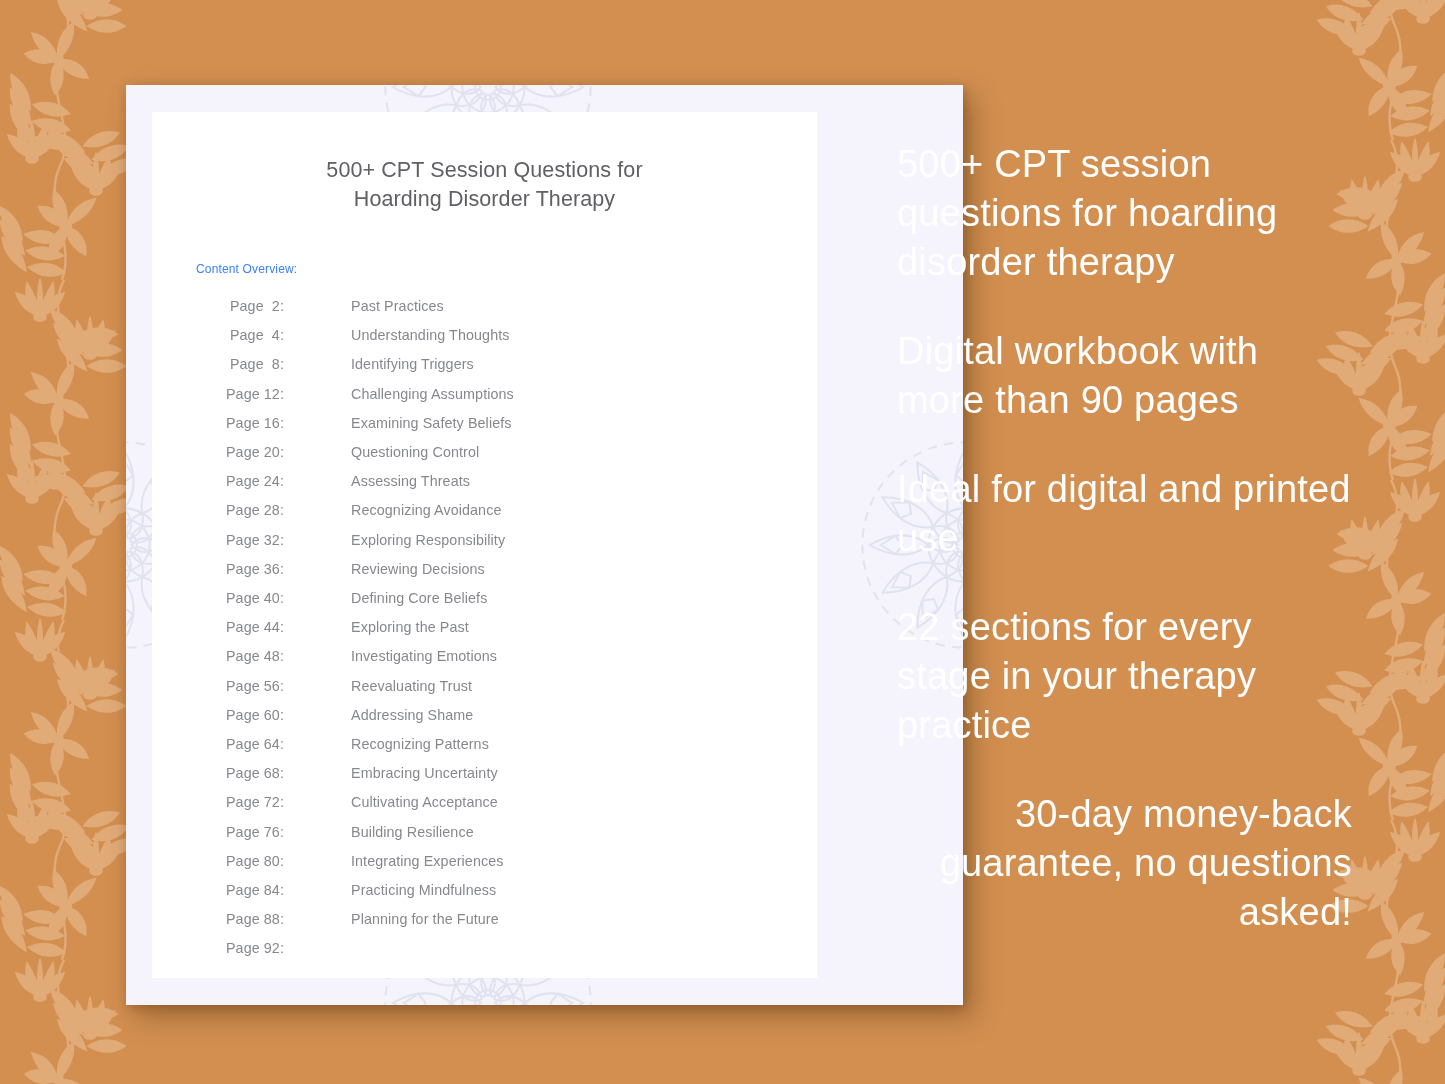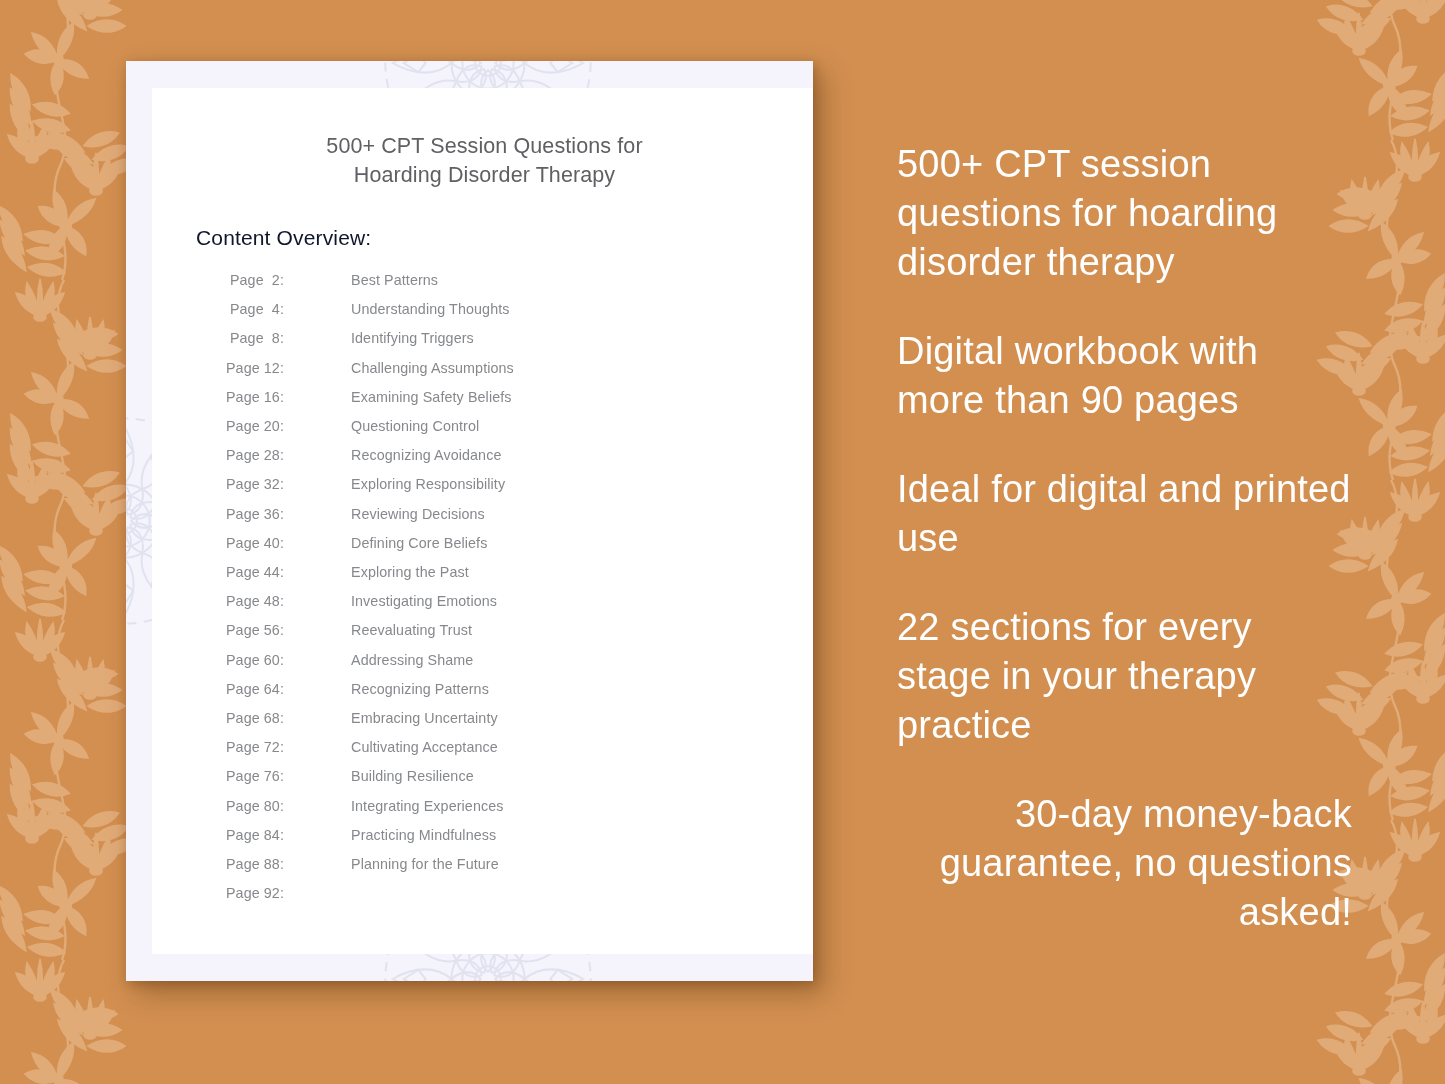--- a/index.html
+++ b/index.html
@@ -38,8 +38,8 @@
   #doc-card {
     position: absolute;
     left: 126px;
-    top: 61px;
-    width: 687px;
+    top: 85px;
+    width: 837px;
     height: 920px;
     background: #f5f3fb;
     box-shadow: 10px 12px 26px rgba(90, 52, 18, 0.40),

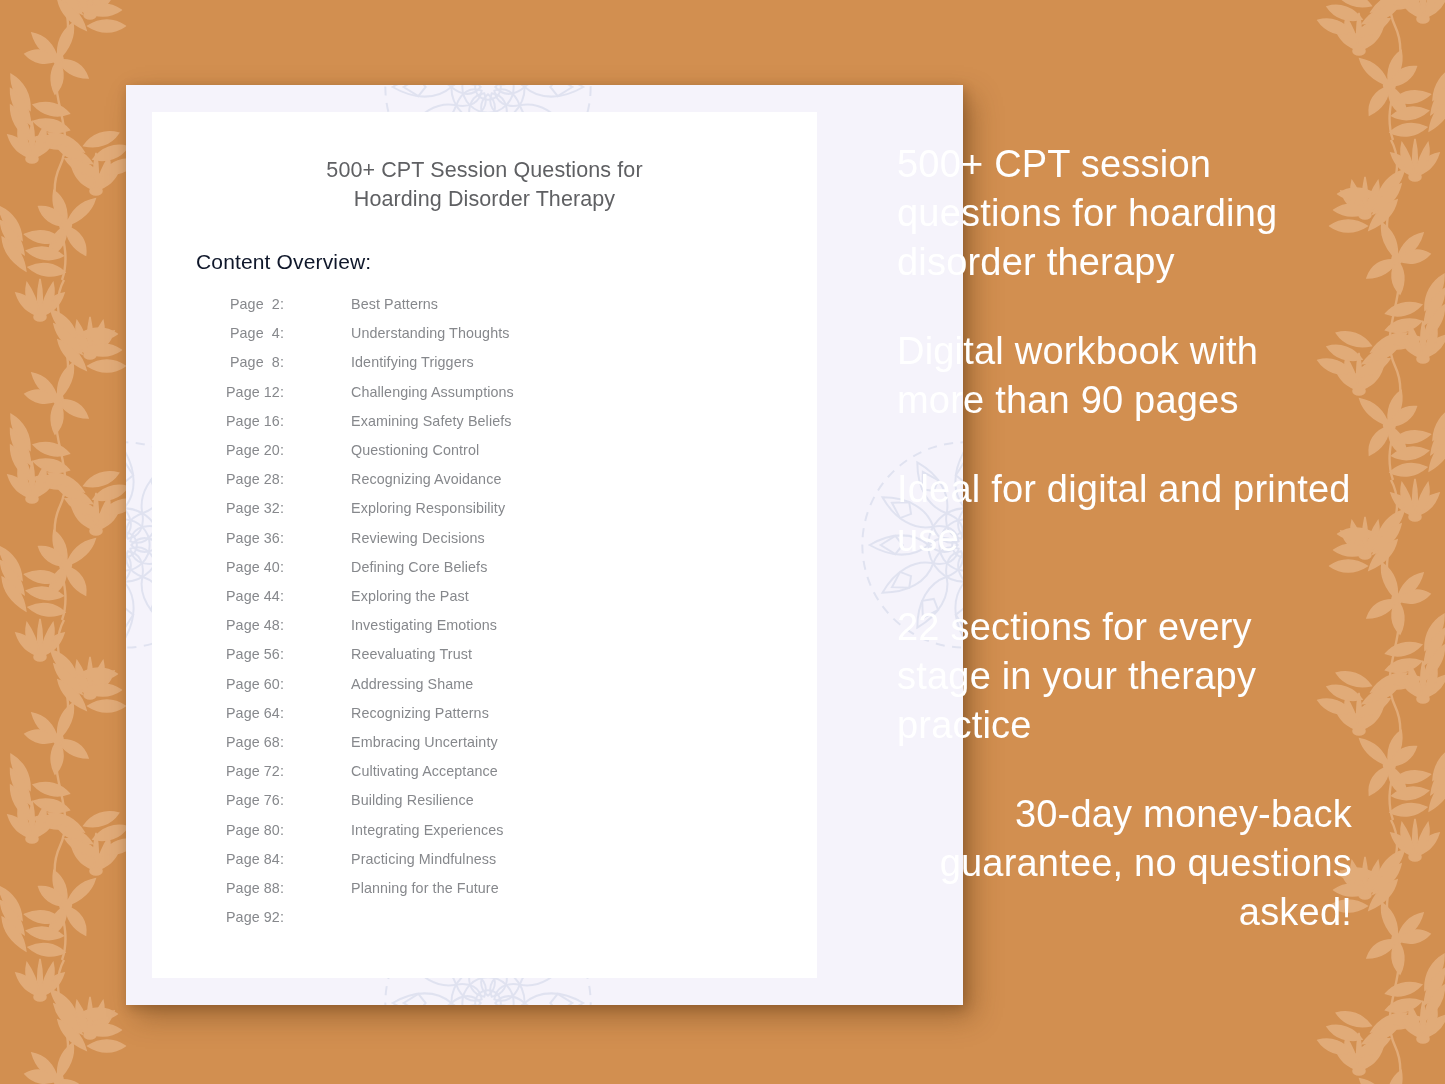--- a/index.html
+++ b/index.html
@@ -82,9 +82,9 @@
   }
 
   #overview-label {
-    margin-top: 36px;
-    font-size: 21px;
-    color: #0f172a;
+    margin-top: 48px;
+    font-size: 12px;
+    color: #3b82f6;
     letter-spacing: 0.15px;
   }
 

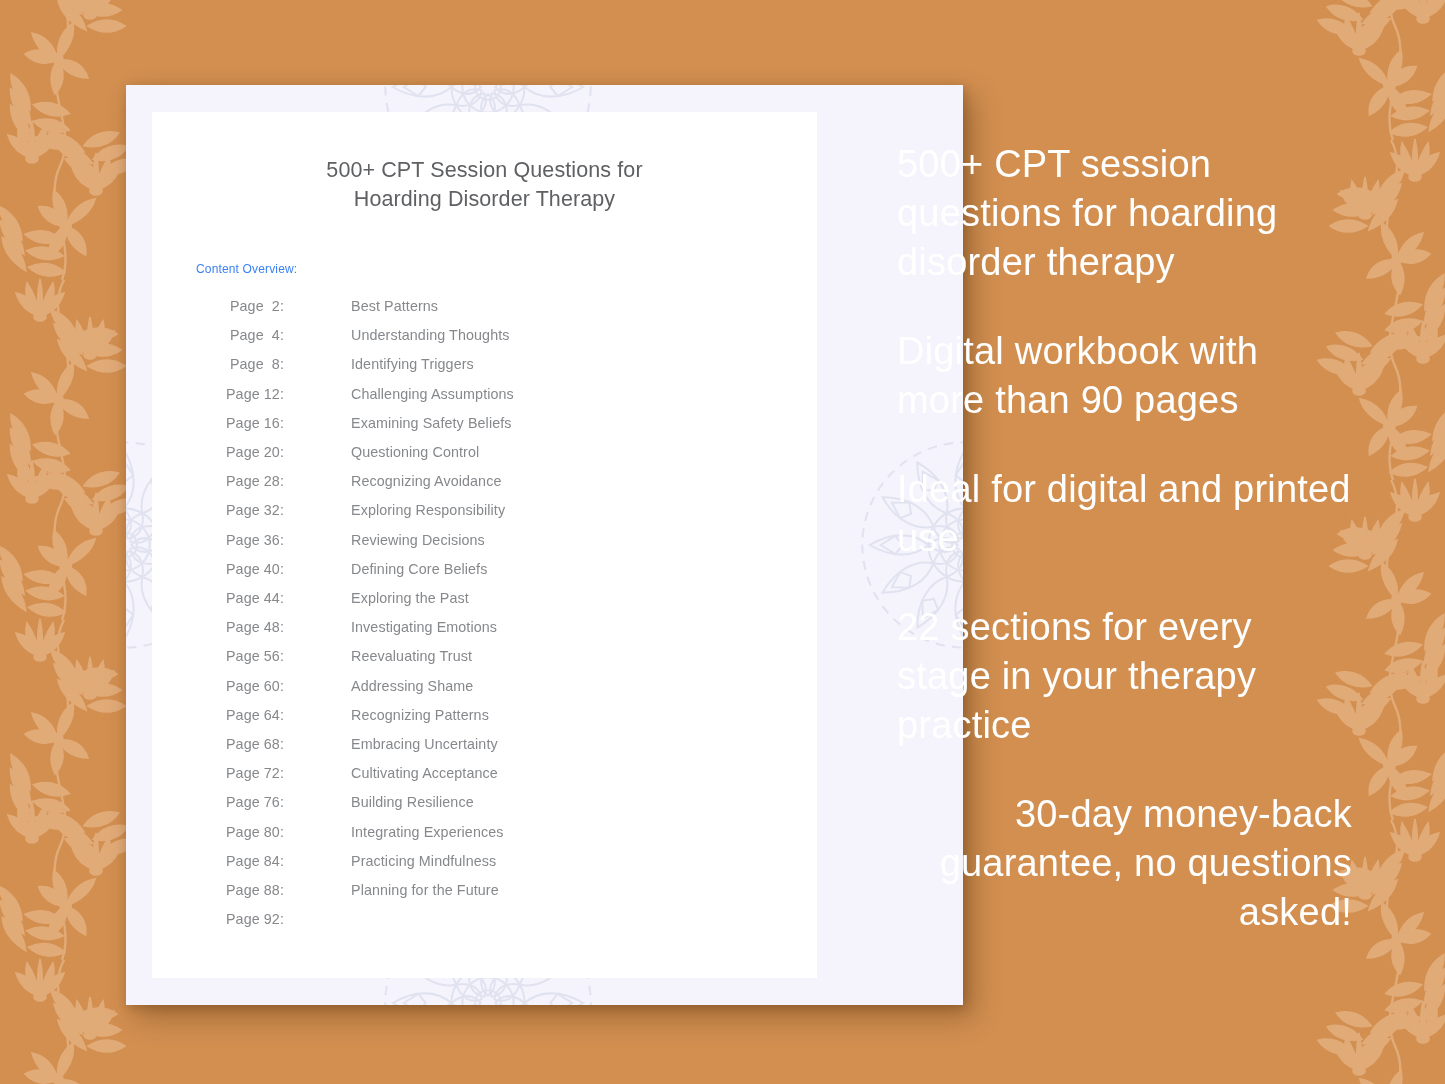--- a/index.html
+++ b/index.html
@@ -257,7 +257,7 @@
           <div class="toc-row">
             <span class="toc-page">Page  2:</span>
             <span class="toc-sep"></span>
-            <span class="toc-title">Best Patterns</span>
+            <span class="toc-title">Past Practices</span>
           </div>
           <div class="toc-row">
             <span class="toc-page">Page  4:</span>

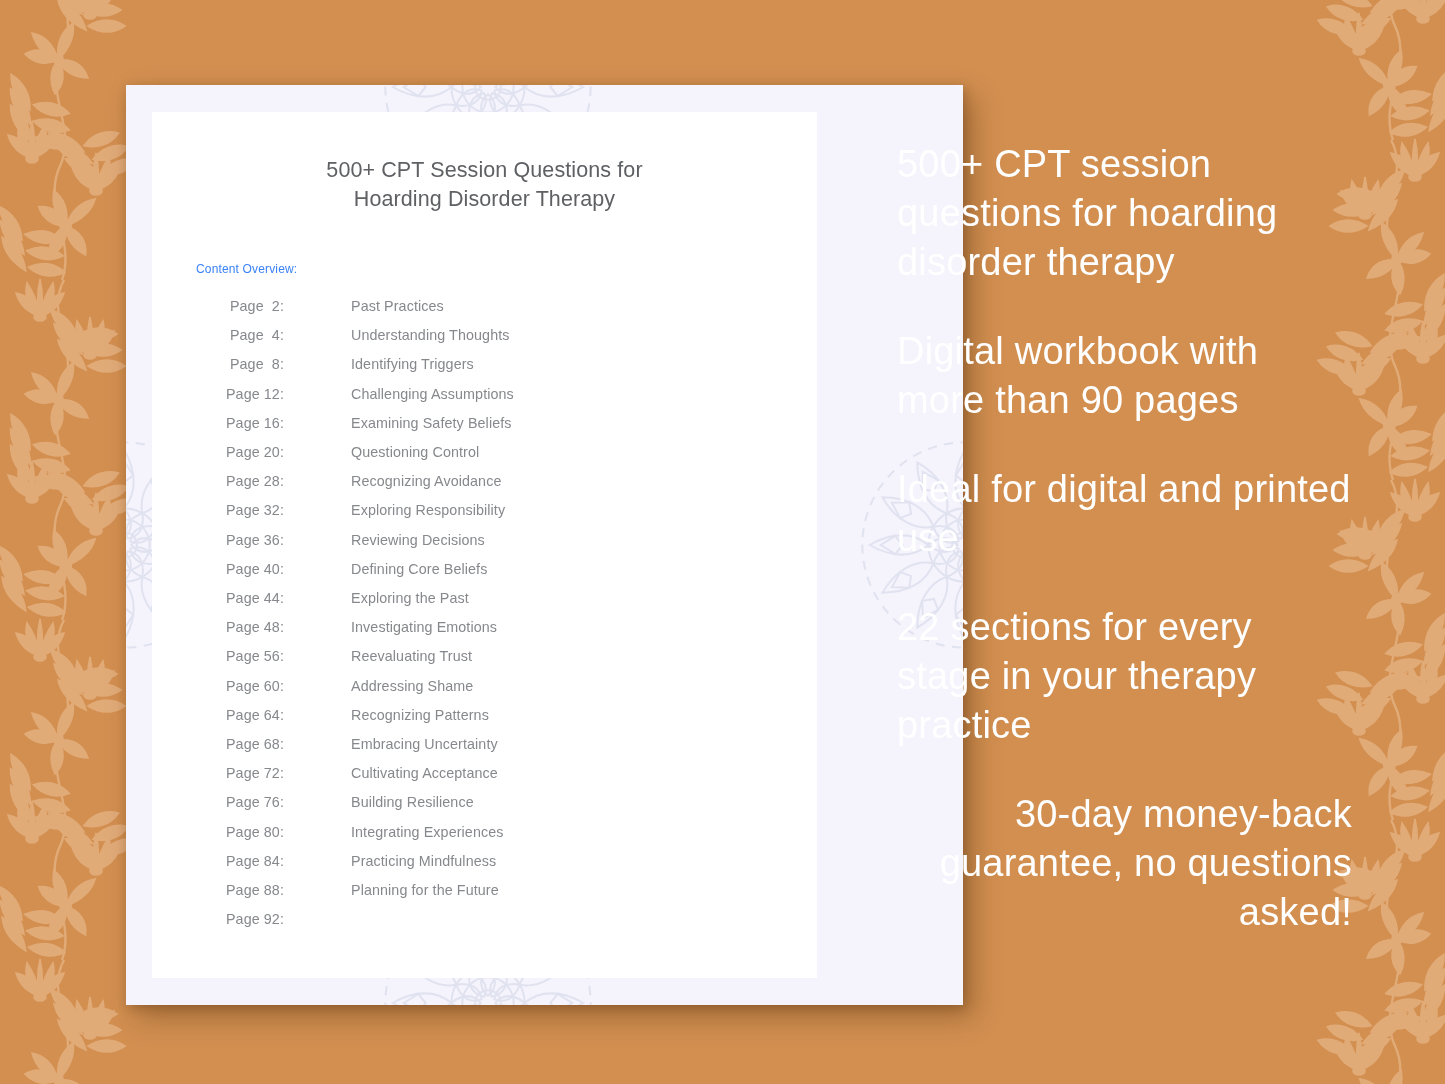--- a/index.html
+++ b/index.html
@@ -285,6 +285,11 @@
             <span class="toc-title">Questioning Control</span>
           </div>
           <div class="toc-row">
+            <span class="toc-page">Page 24:</span>
+            <span class="toc-sep"></span>
+            <span class="toc-title">Assessing Threats</span>
+          </div>
+          <div class="toc-row">
             <span class="toc-page">Page 28:</span>
             <span class="toc-sep"></span>
             <span class="toc-title">Recognizing Avoidance</span>

